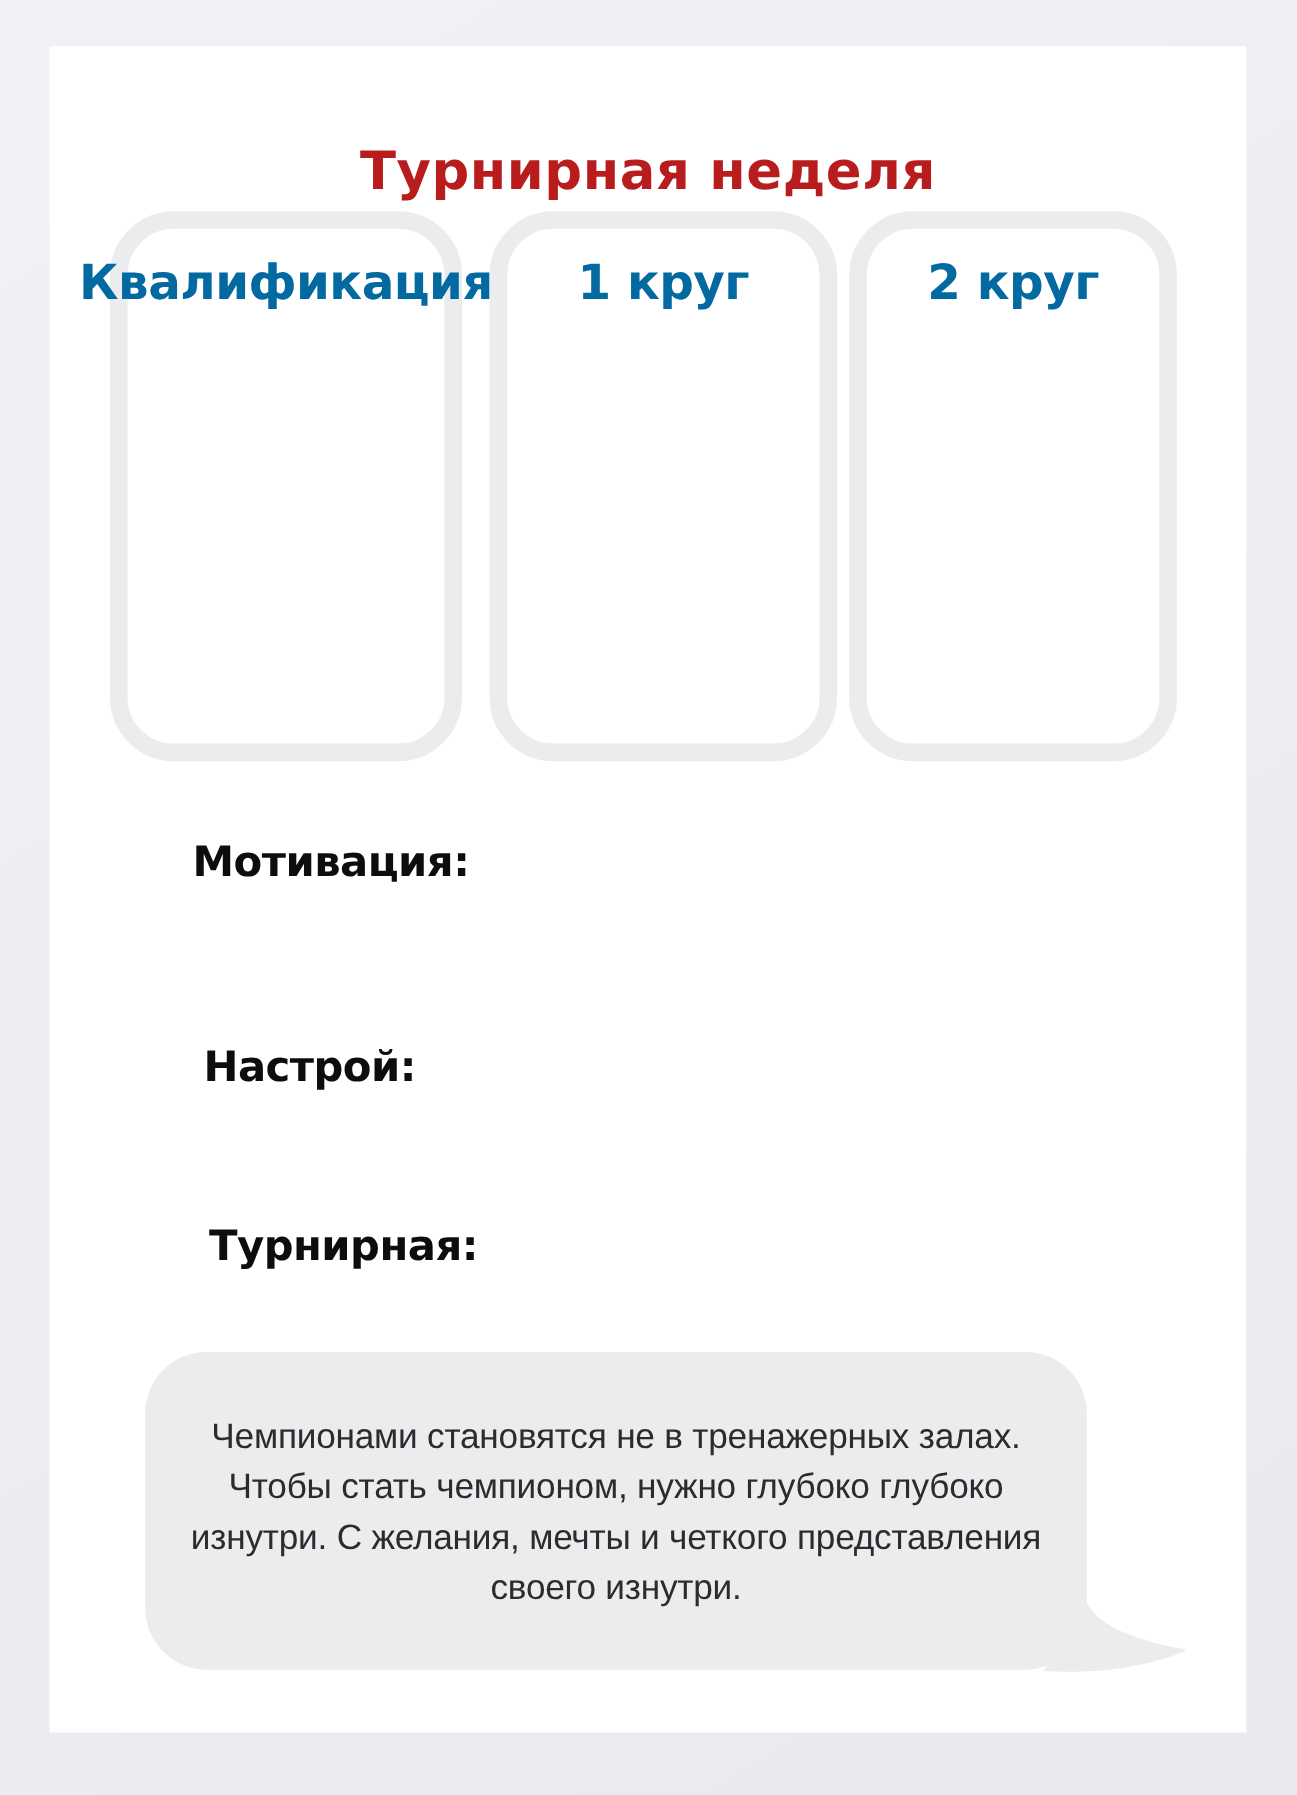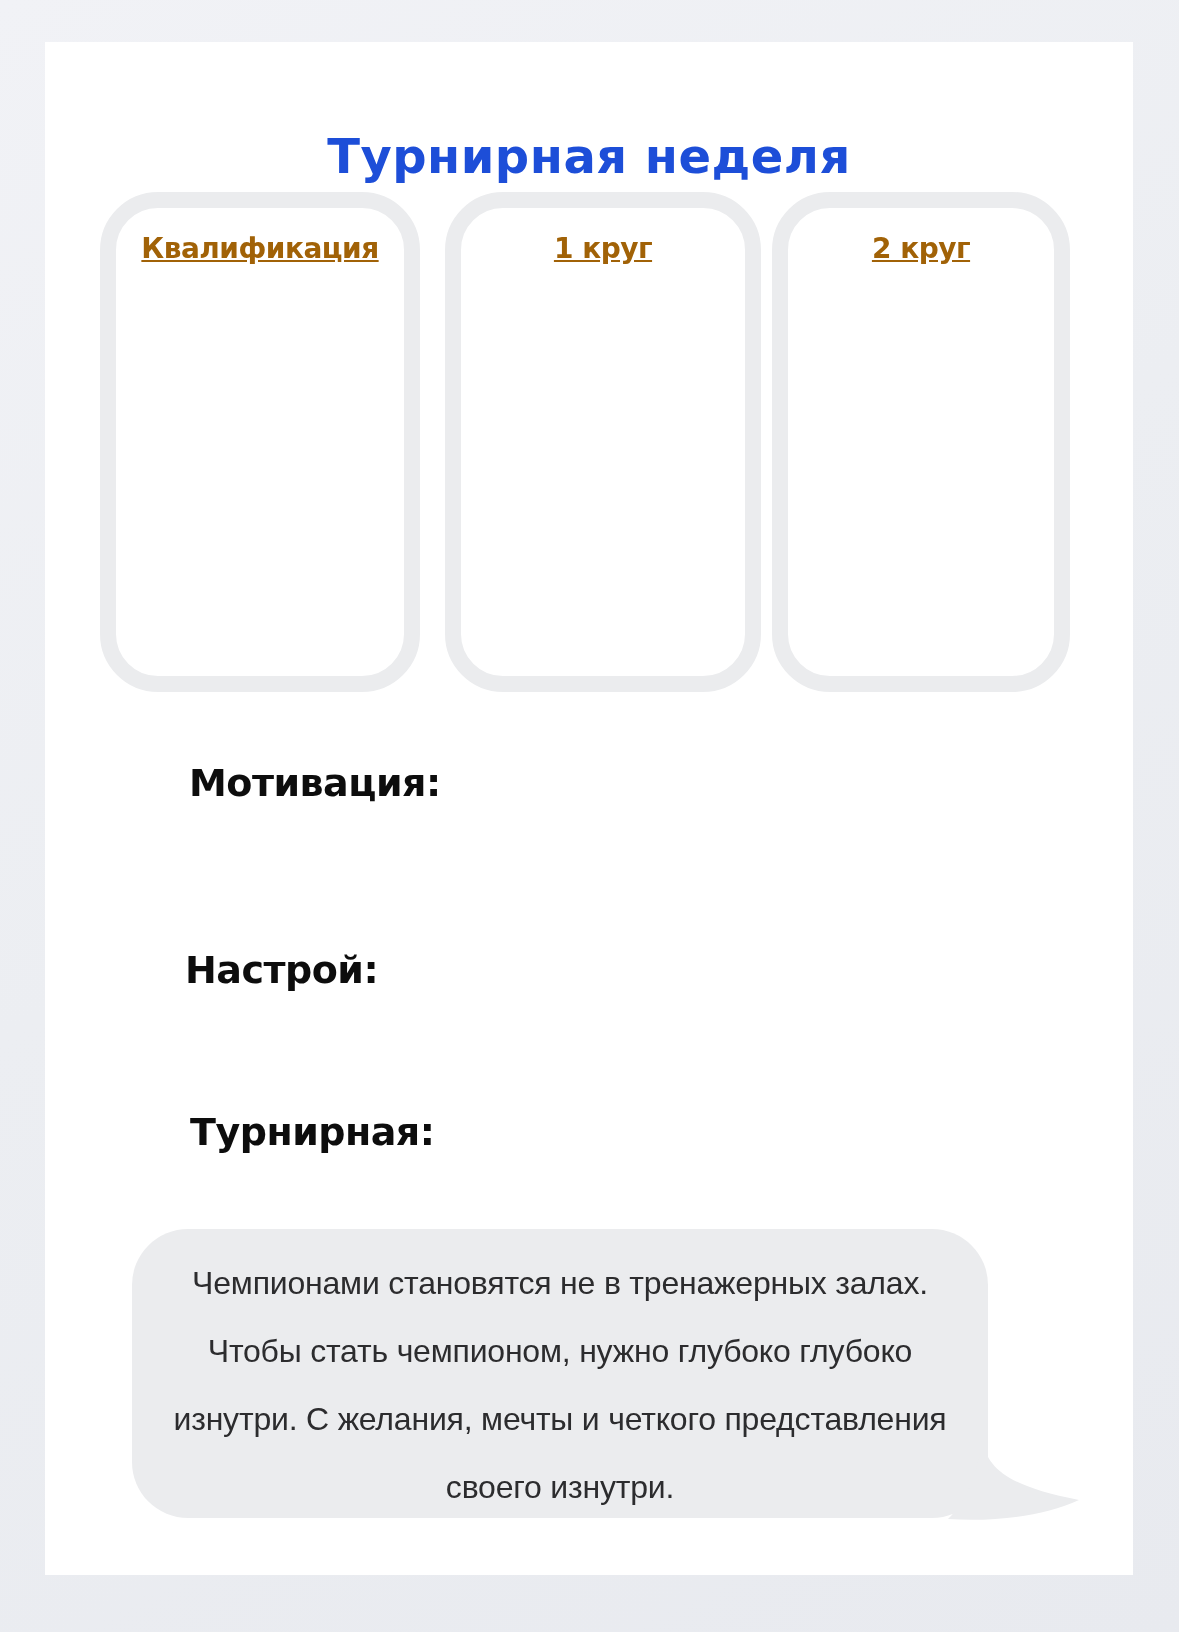--- a/index.html
+++ b/index.html
@@ -35,7 +35,7 @@
     font-size: 48px;
     font-weight: 700;
     letter-spacing: 0.5px;
-    color: #1d4ed8;
+    color: #b91c1c;
   }
 
   .box {

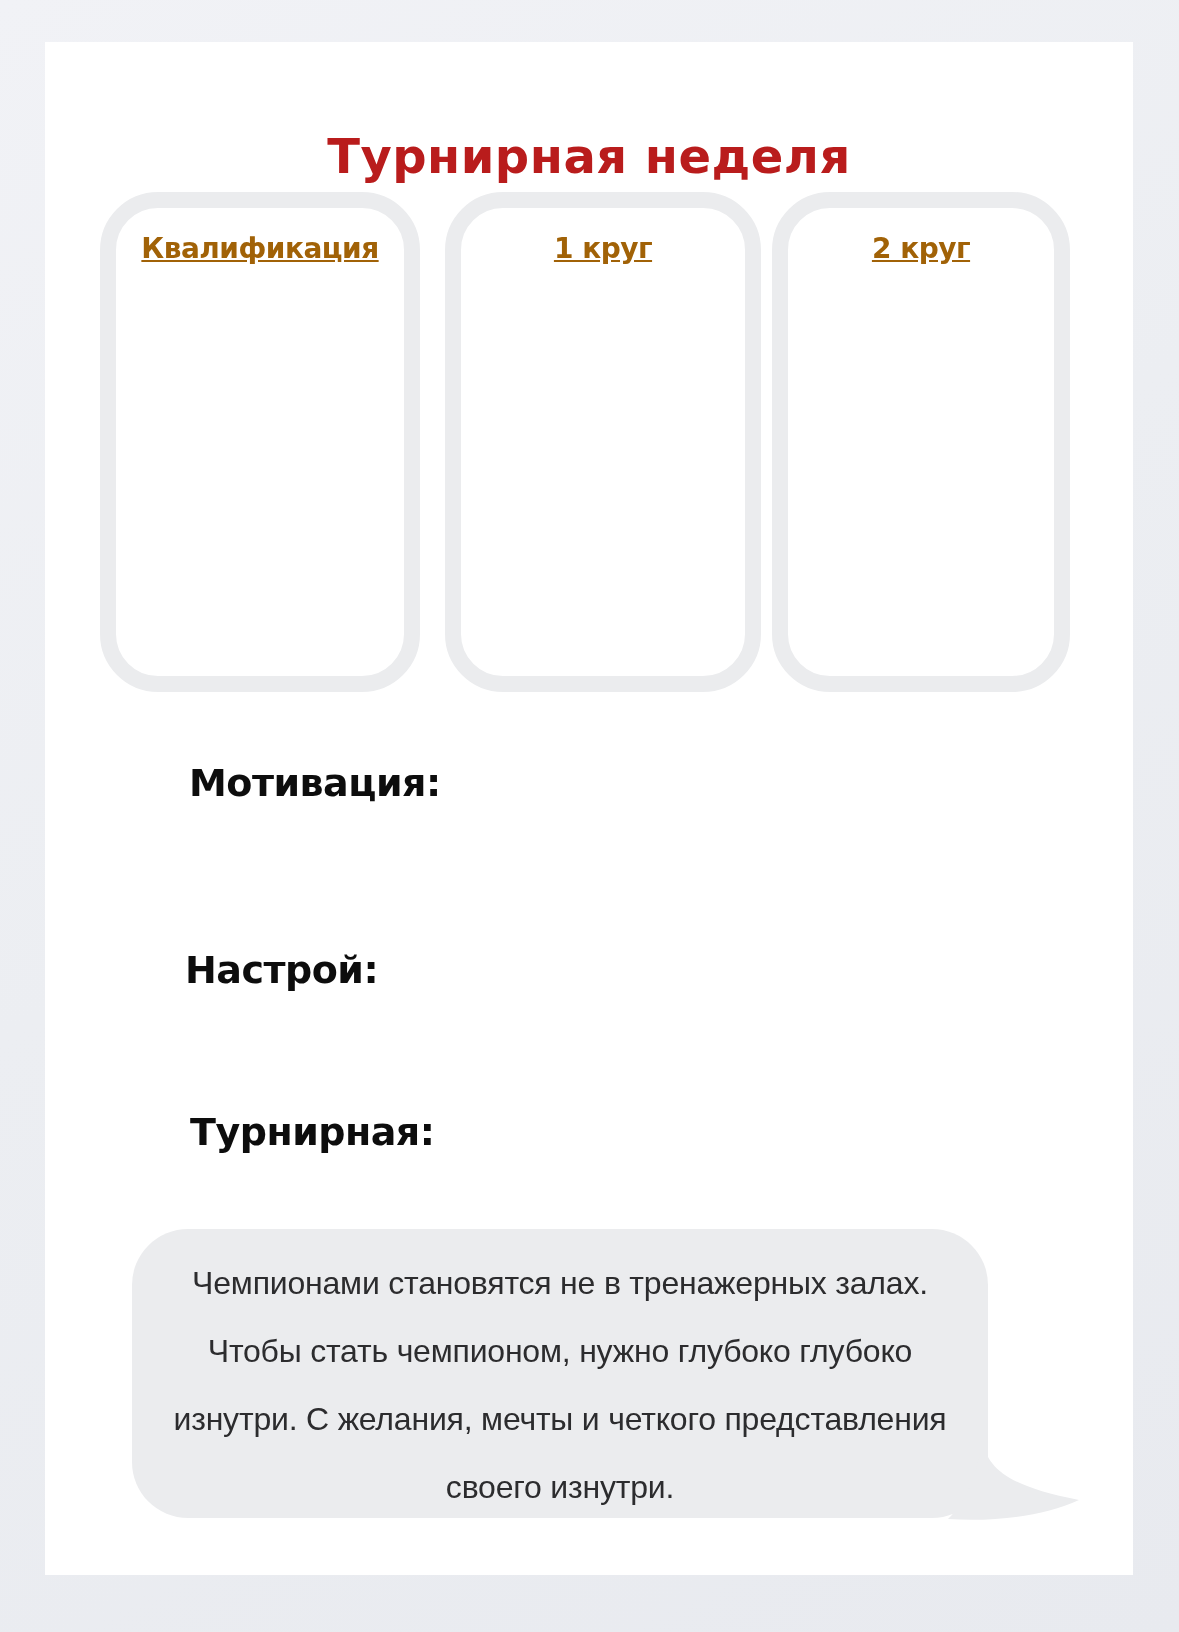--- a/index.html
+++ b/index.html
@@ -55,12 +55,11 @@
   .box-3 { left: 727px; width: 298px; text-align: right; }
 
   .box-label {
-    font-size: 28px;
+    font-size: 44px;
     font-weight: 700;
     letter-spacing: -0.5px;
-    color: #a16207;
+    color: #0369a1;
     white-space: nowrap;
-    text-decoration: underline;
   }
 
   .field {

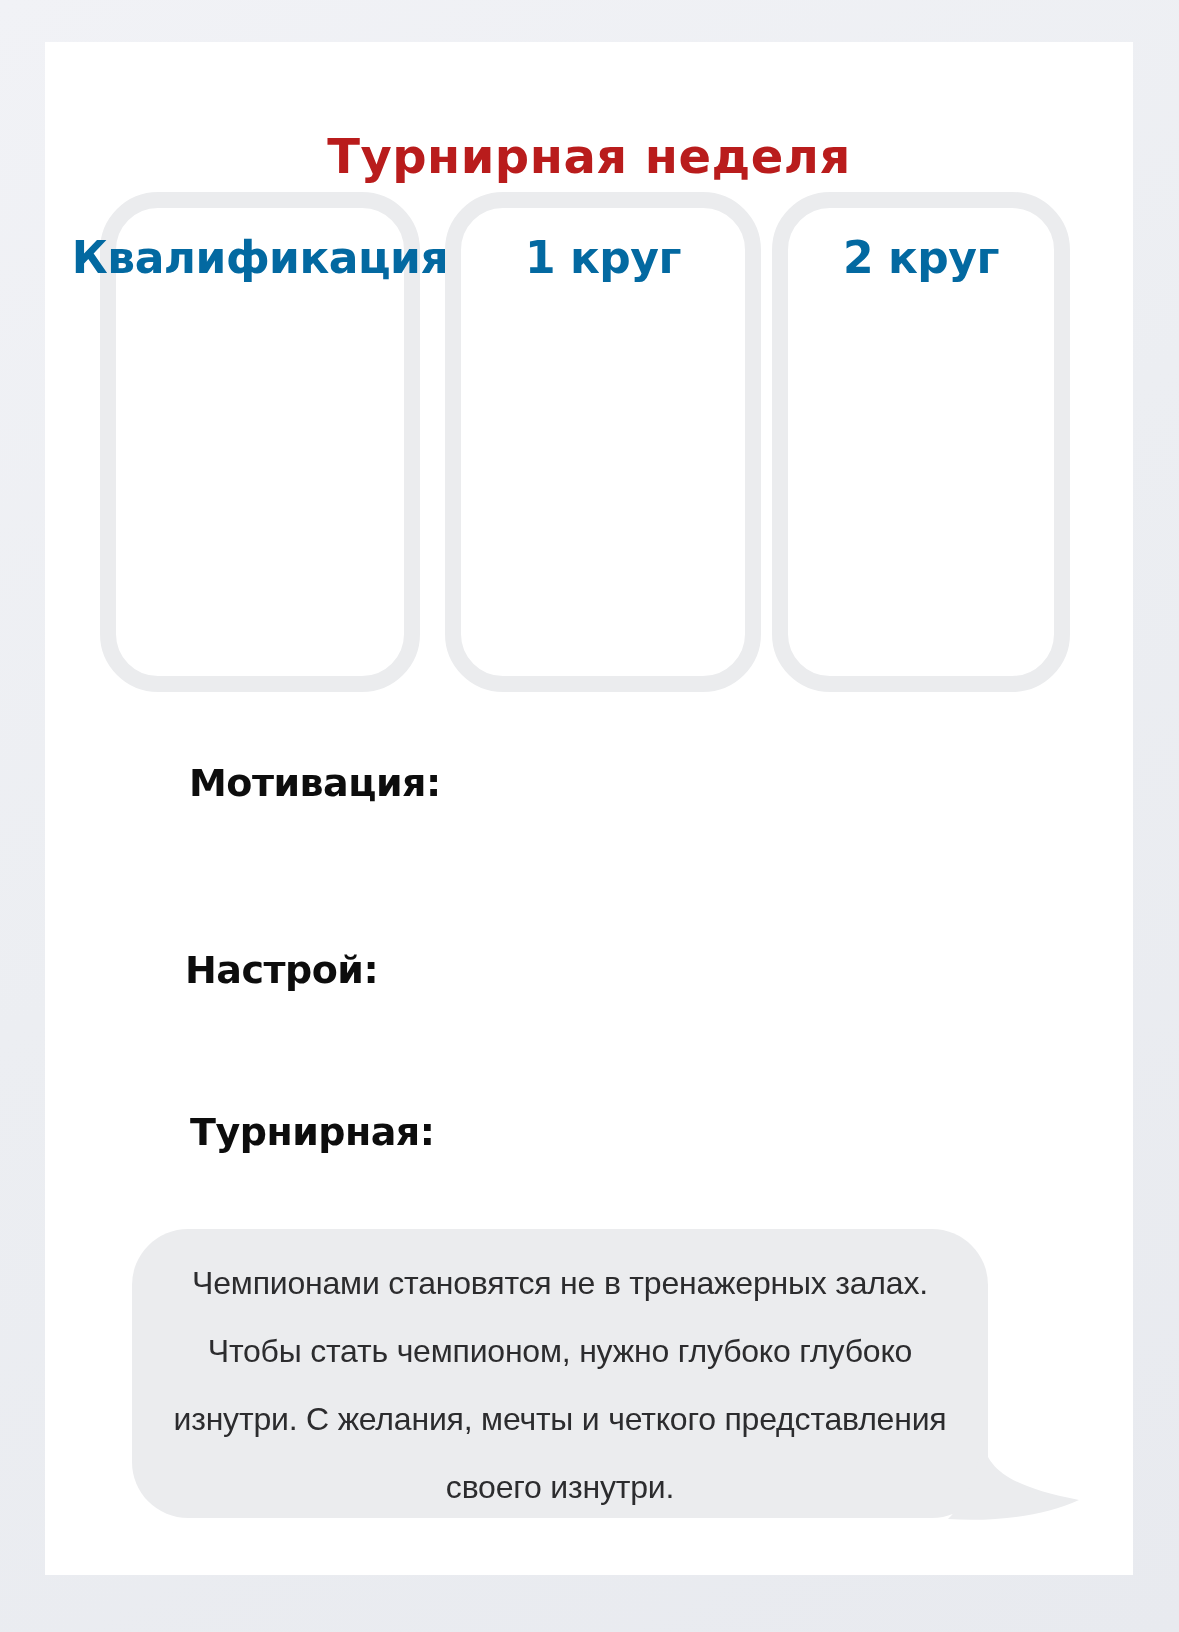--- a/index.html
+++ b/index.html
@@ -70,7 +70,7 @@
     color: #0d0d0d;
     line-height: 1;
   }
-  .field-motivation { left: 144px; top: 722px; }
+  .field-motivation { left: 130px; top: 722px; }
   .field-mindset    { left: 140px; top: 892px; margin-top: 17px; }
   .field-result     { left: 145px; top: 1071px; }
 

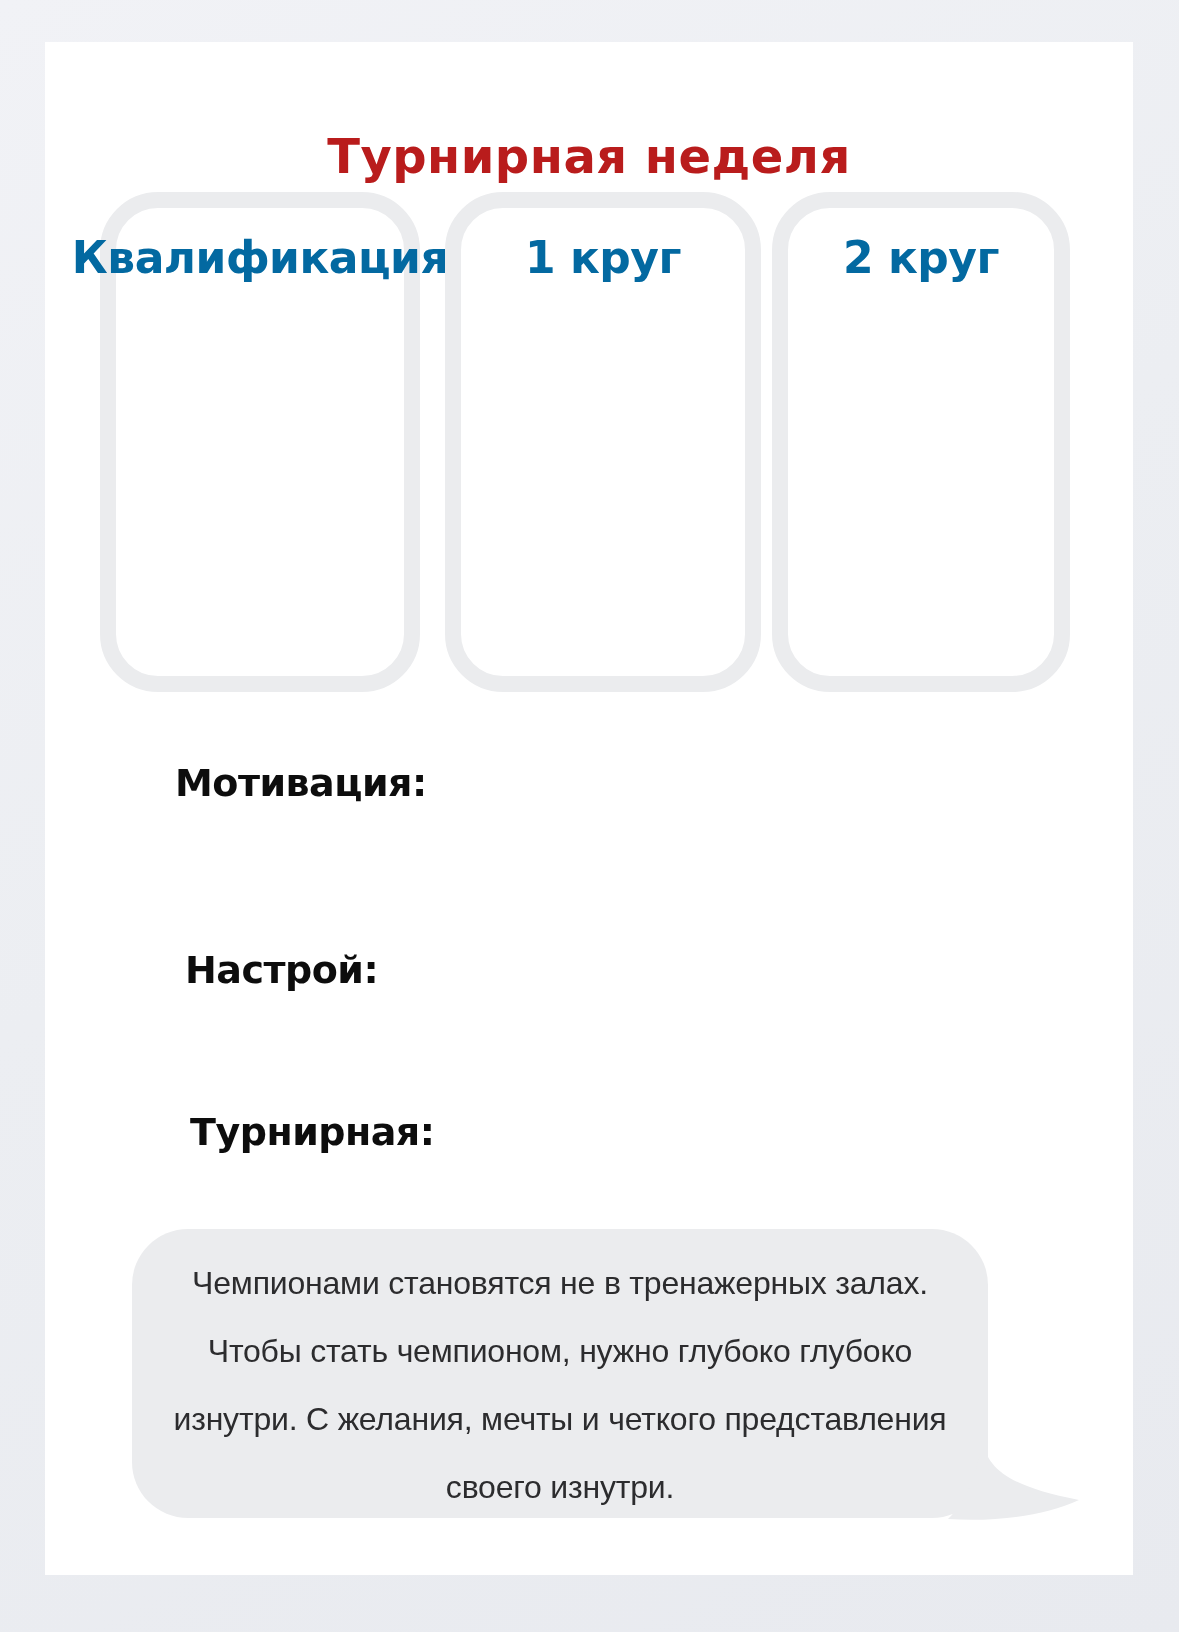--- a/index.html
+++ b/index.html
@@ -96,7 +96,6 @@
     color: #2c2c2e;
     white-space: nowrap;
     text-align: center;
-    margin-top: 22px;
   }
 
   .bubble-tail {

